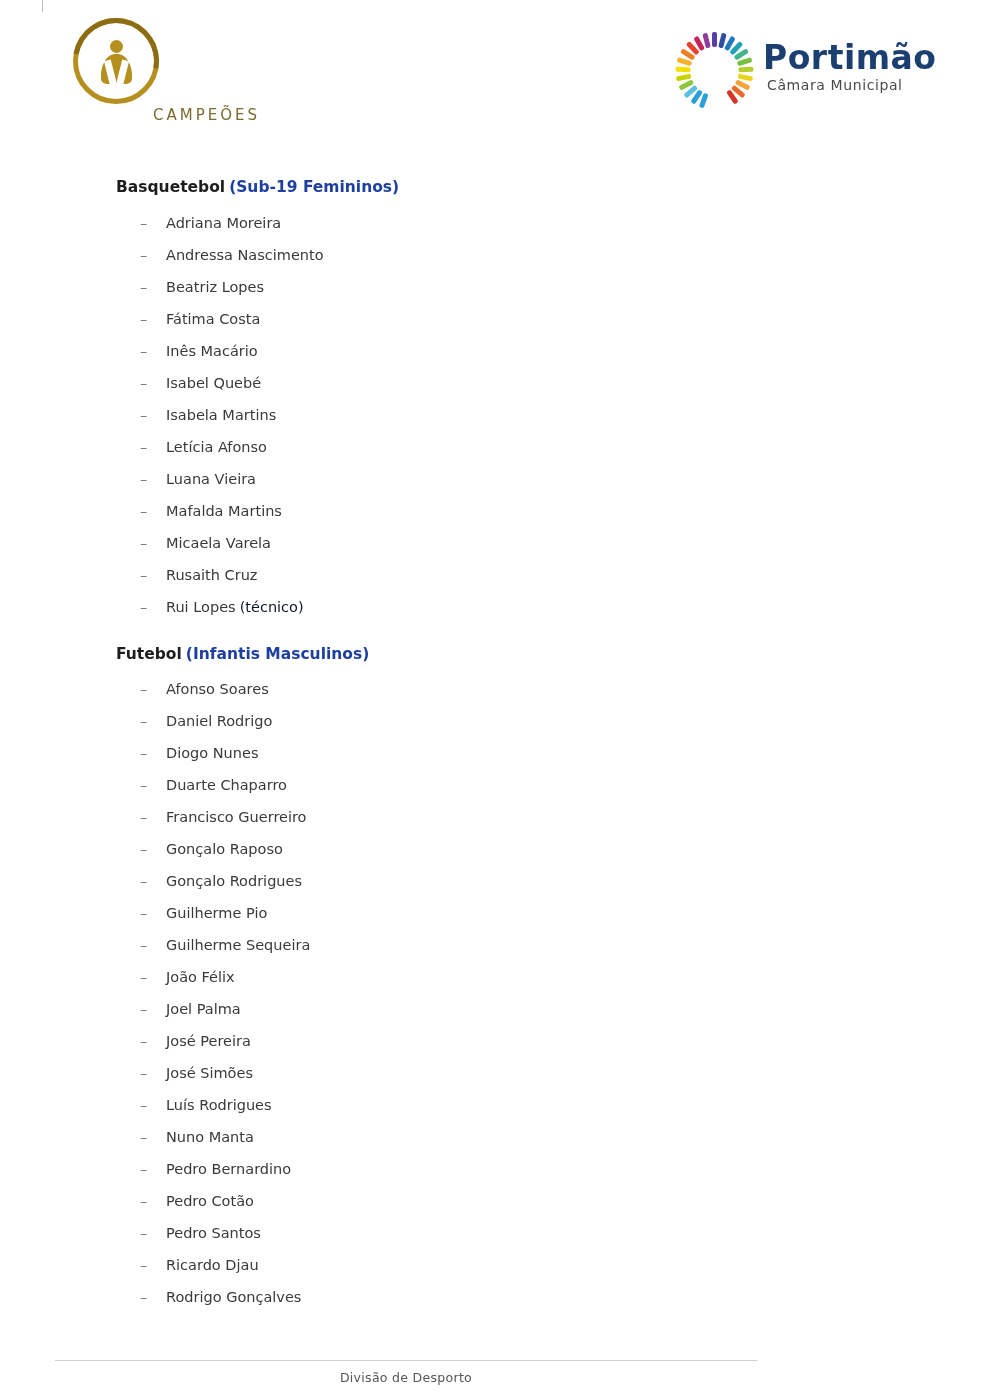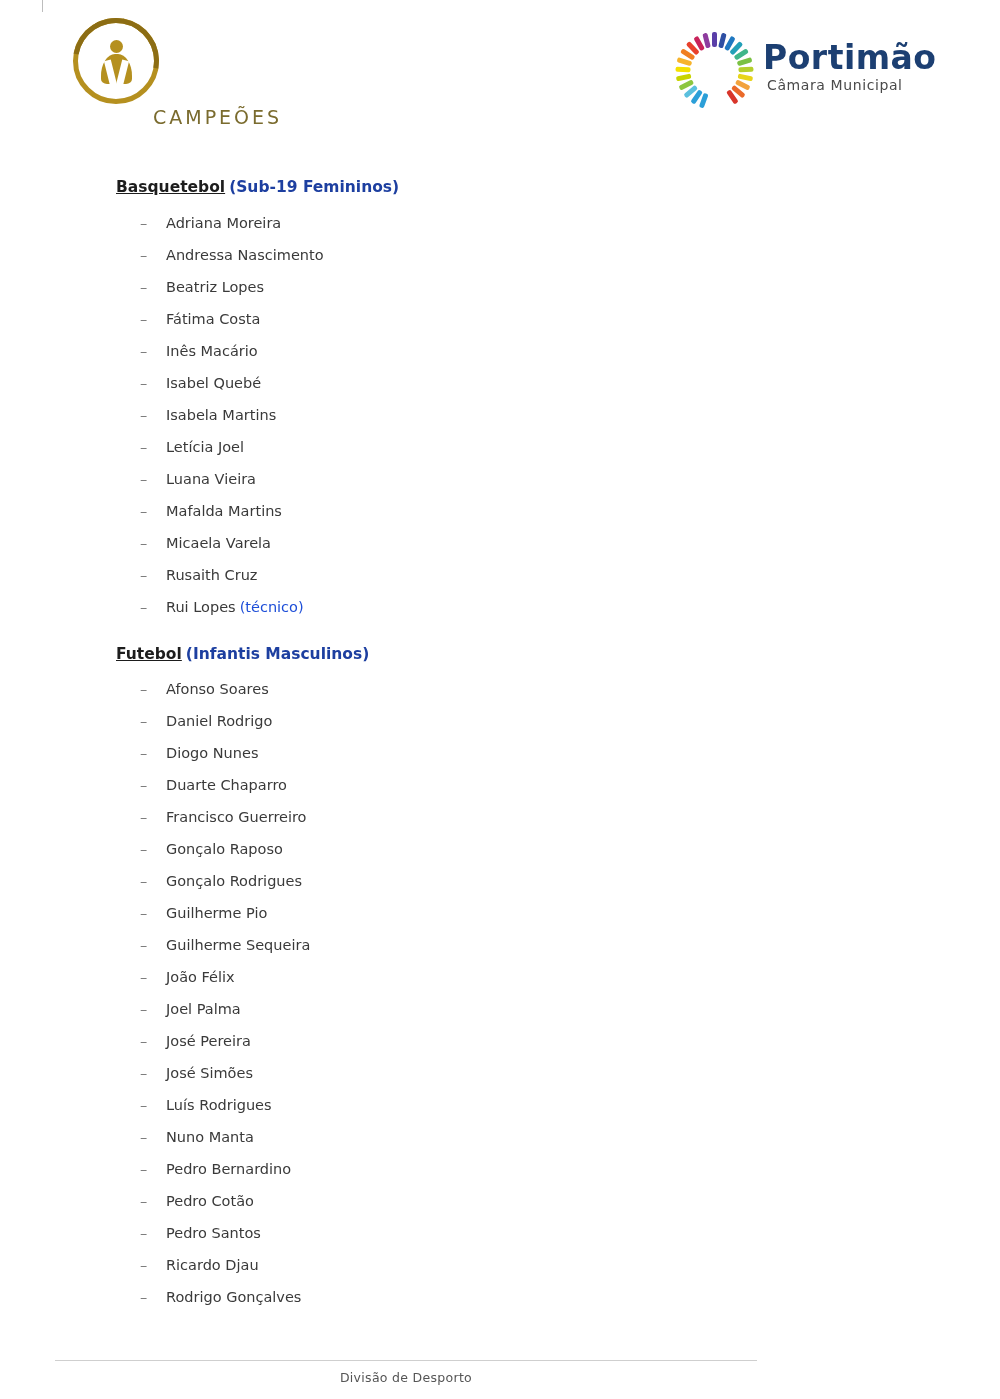--- a/index.html
+++ b/index.html
@@ -102,7 +102,7 @@
     left: 98px;
     top: 88px;
     font-family: "DejaVu Sans", sans-serif;
-    font-size: 19px;
+    font-size: 15px;
     letter-spacing: 3px;
     color: #7a6b2e;
     font-weight: normal;

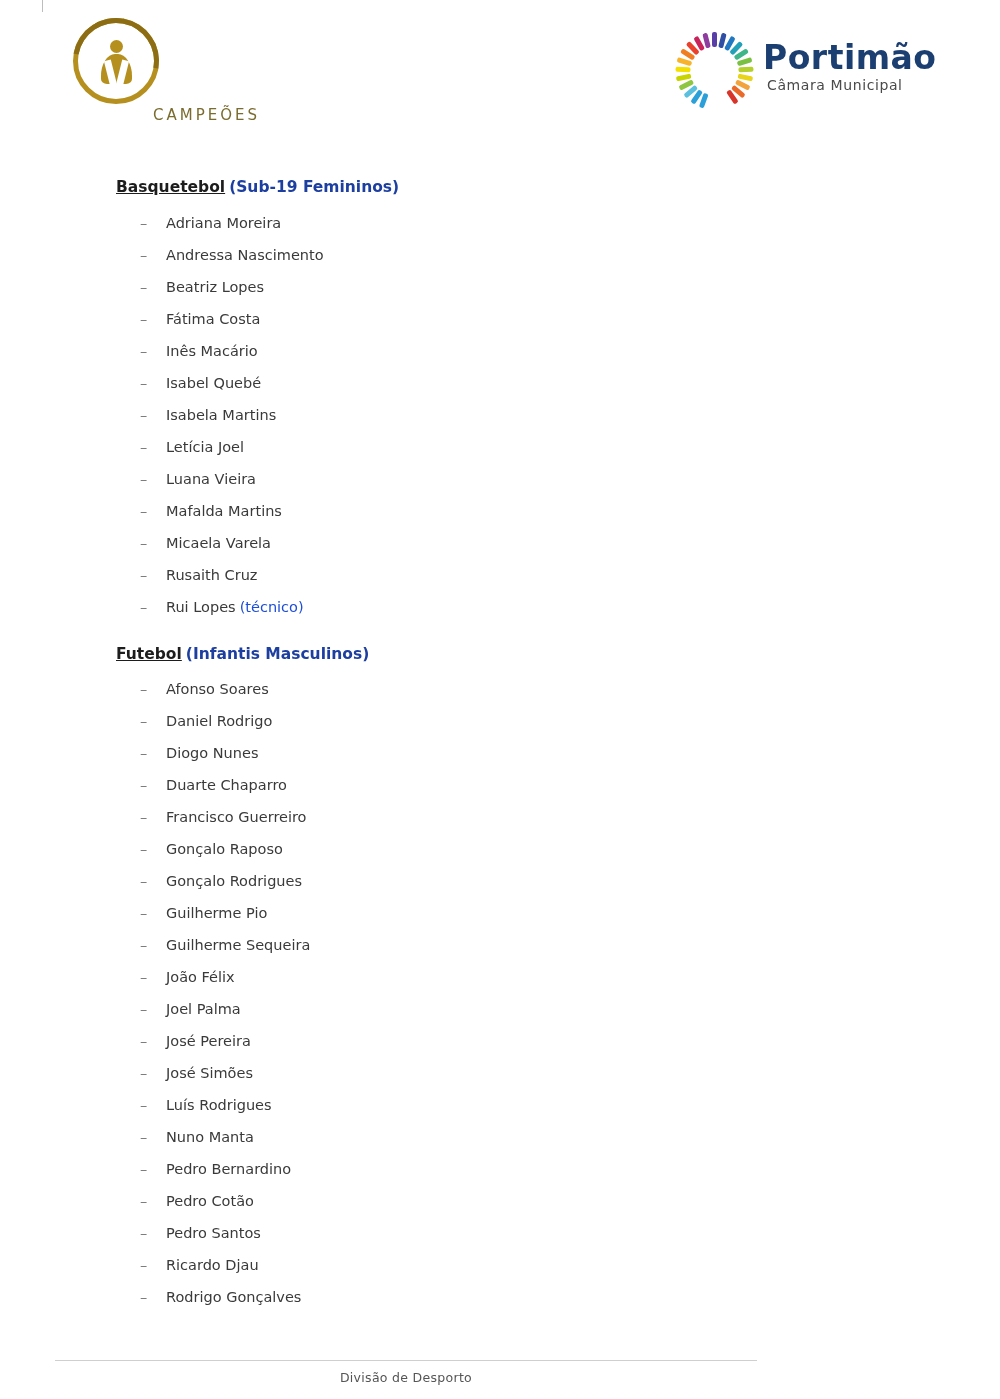--- a/index.html
+++ b/index.html
@@ -193,7 +193,6 @@
   }
   .section-heading .sport {
     color: #1d1d1d;
-    text-decoration: underline;
   }
   .section-heading .category {
     color: #1d3fa0;

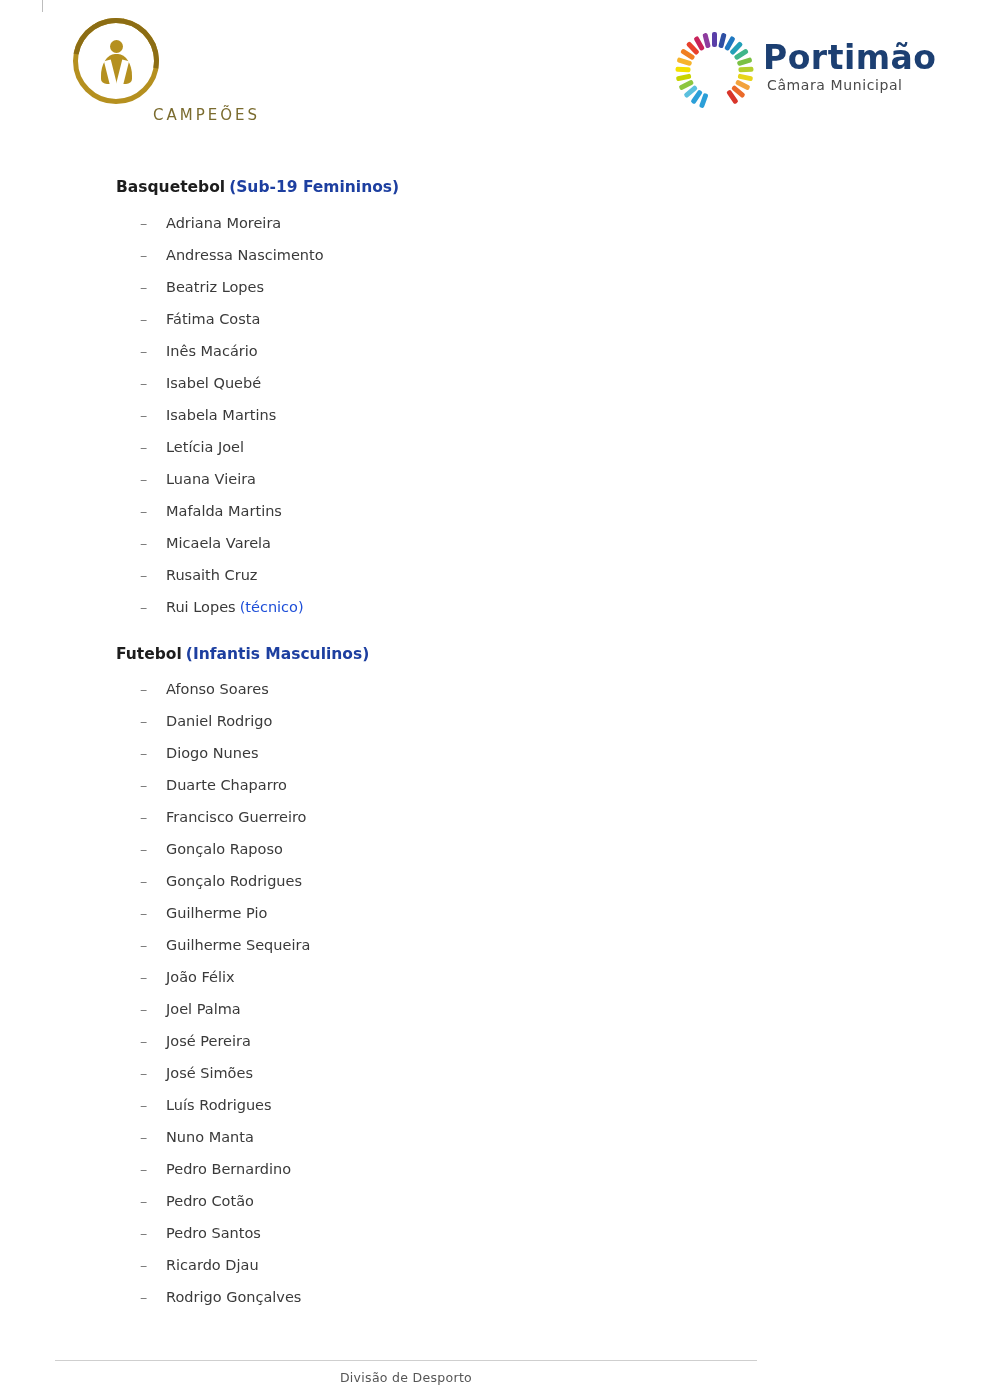--- a/index.html
+++ b/index.html
@@ -307,7 +307,7 @@
           <li><span class="dash">–</span><span>Inês Macário</span></li>
           <li><span class="dash">–</span><span>Isabel Quebé</span></li>
           <li><span class="dash">–</span><span>Isabela Martins</span></li>
-          <li><span class="dash">–</span><span>Letícia Joel</span></li>
+          <li><span class="dash">–</span><span>Letícia Afonso</span></li>
           <li><span class="dash">–</span><span>Luana Vieira</span></li>
           <li><span class="dash">–</span><span>Mafalda Martins</span></li>
           <li><span class="dash">–</span><span>Micaela Varela</span></li>

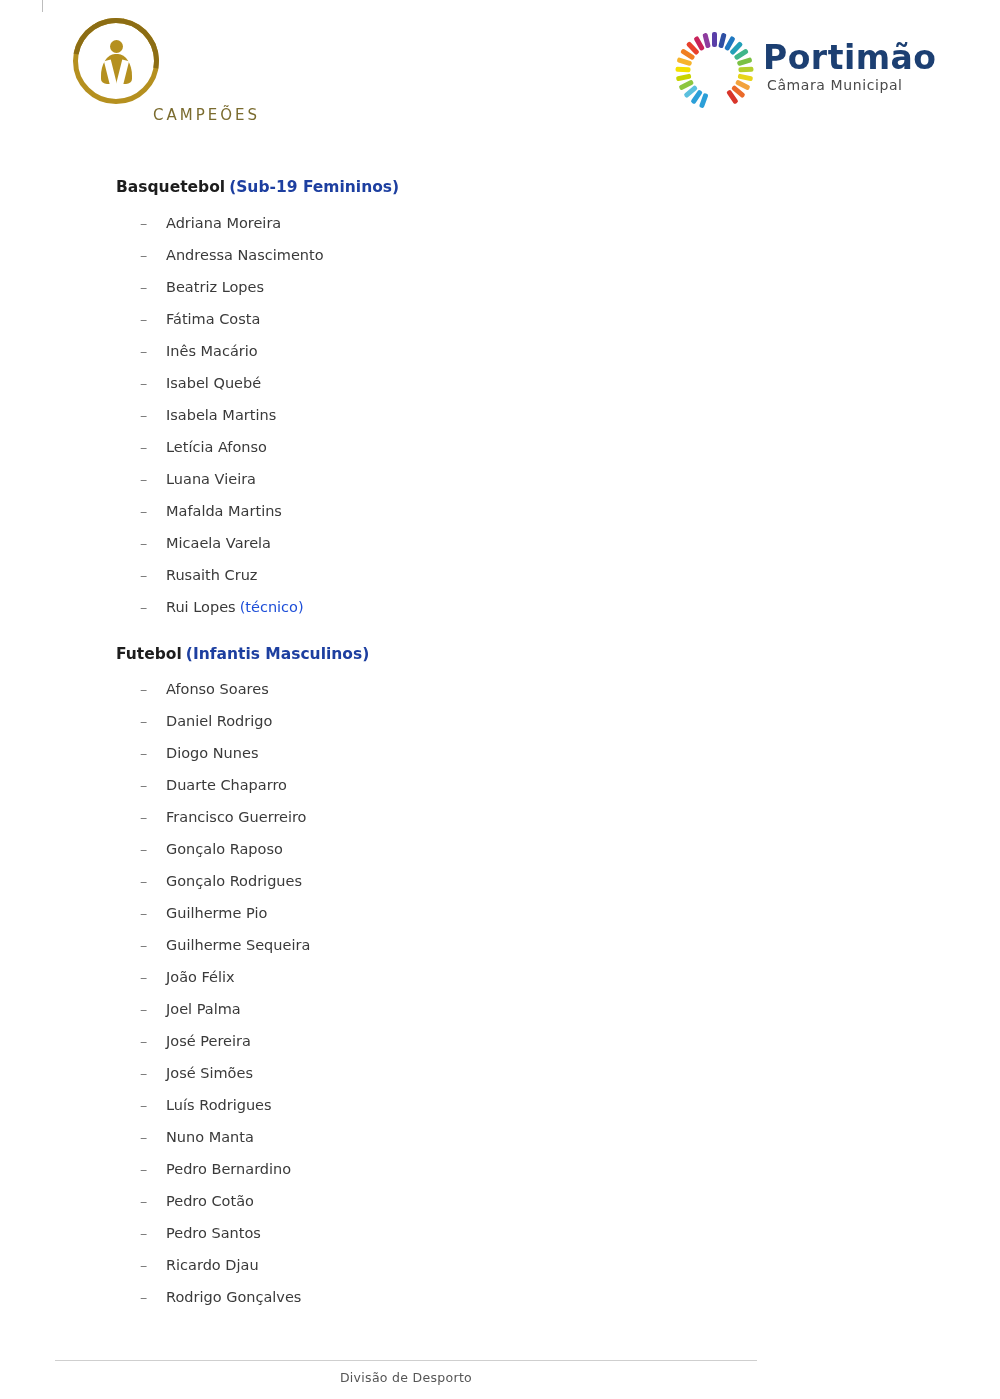--- a/index.html
+++ b/index.html
@@ -220,7 +220,7 @@
     color: #7d7d7d;
   }
   ul.names li .role {
-    color: #1d4ed8;
+    color: #0f172a;
     margin-left: 4px;
   }
 

